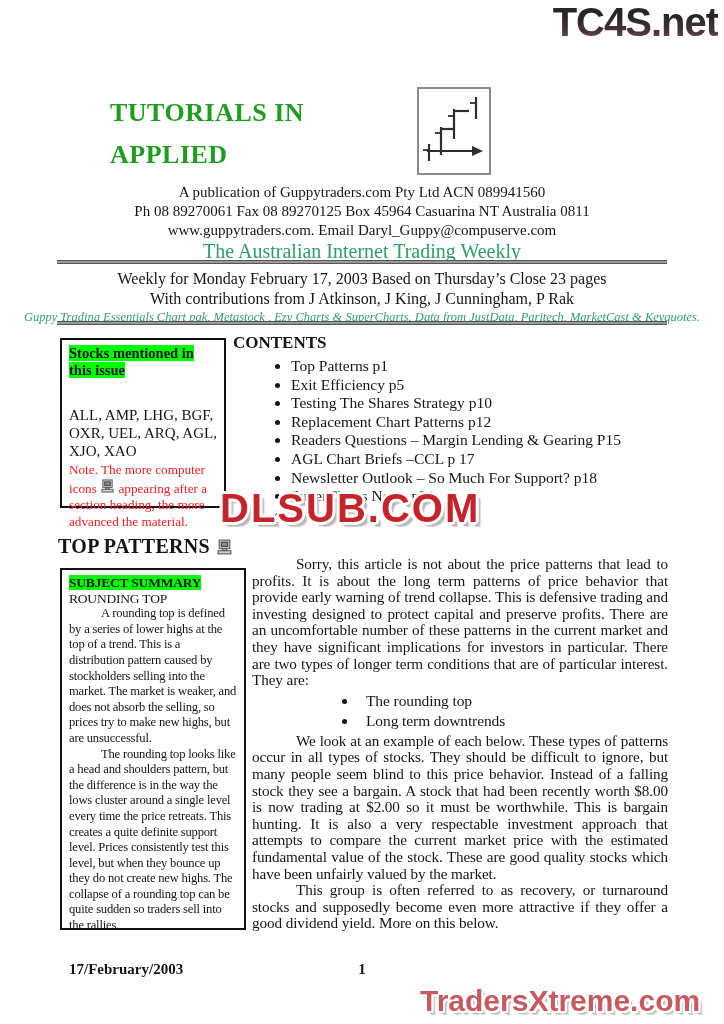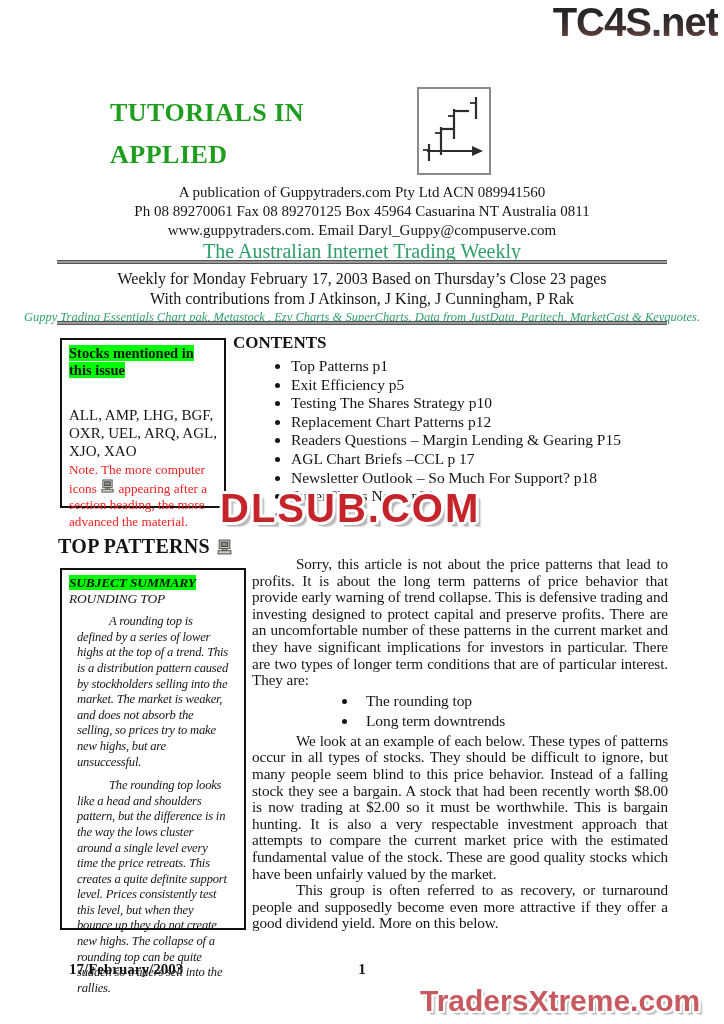--- a/index.html
+++ b/index.html
@@ -59,7 +59,7 @@
   .article-heading .pc-icon{margin-left:6px;vertical-align:-2px;}
 
   .summary-box{position:absolute;top:568px;left:60px;width:168px;height:348px;
-               border:2px solid #111;padding:5px 7px;font-size:12.6px;line-height:15.6px;letter-spacing:-0.2px;font-style:italic;}
+               border:2px solid #111;padding:5px 7px;font-size:12.6px;line-height:15.6px;letter-spacing:-0.2px;}
   .summary-label{font-size:13.5px;}
   .summary-sub{font-size:13.5px;}
   .summary-box p{margin:8px;text-indent:32px;}

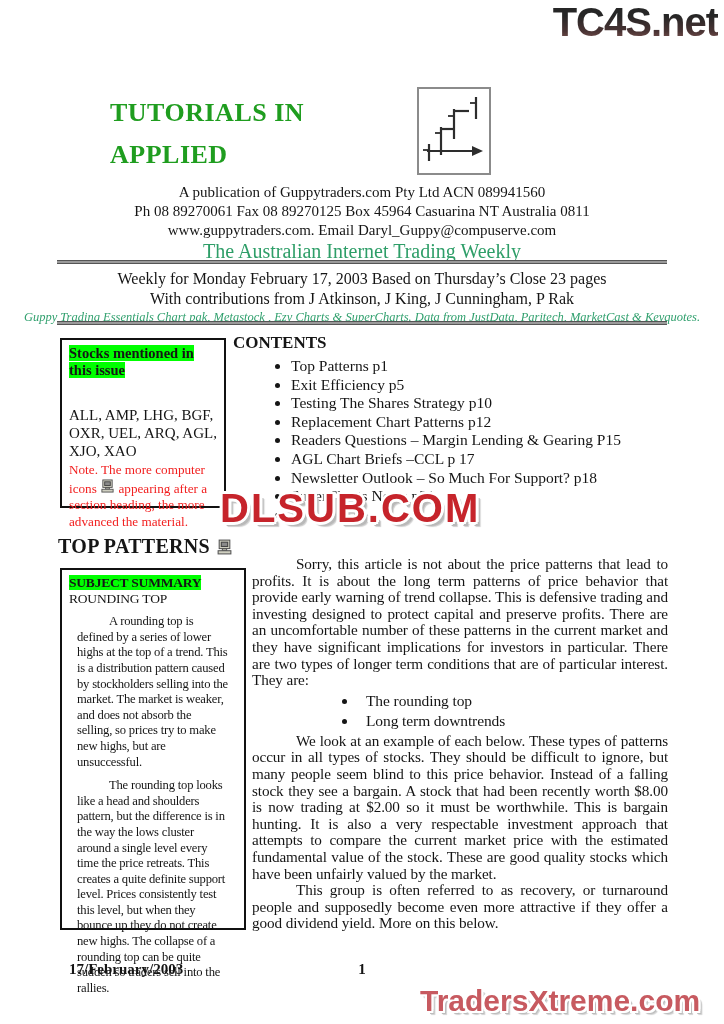--- a/index.html
+++ b/index.html
@@ -62,7 +62,7 @@
                border:2px solid #111;padding:5px 7px;font-size:12.6px;line-height:15.6px;letter-spacing:-0.2px;}
   .summary-label{font-size:13.5px;}
   .summary-sub{font-size:13.5px;}
-  .summary-box p{margin:8px;text-indent:32px;}
+  .summary-box p{margin:0;text-indent:32px;}
 
   .article-col{position:absolute;top:556px;left:252px;width:416px;
                font-size:15.2px;line-height:16.6px;text-align:justify;letter-spacing:-0.1px;}

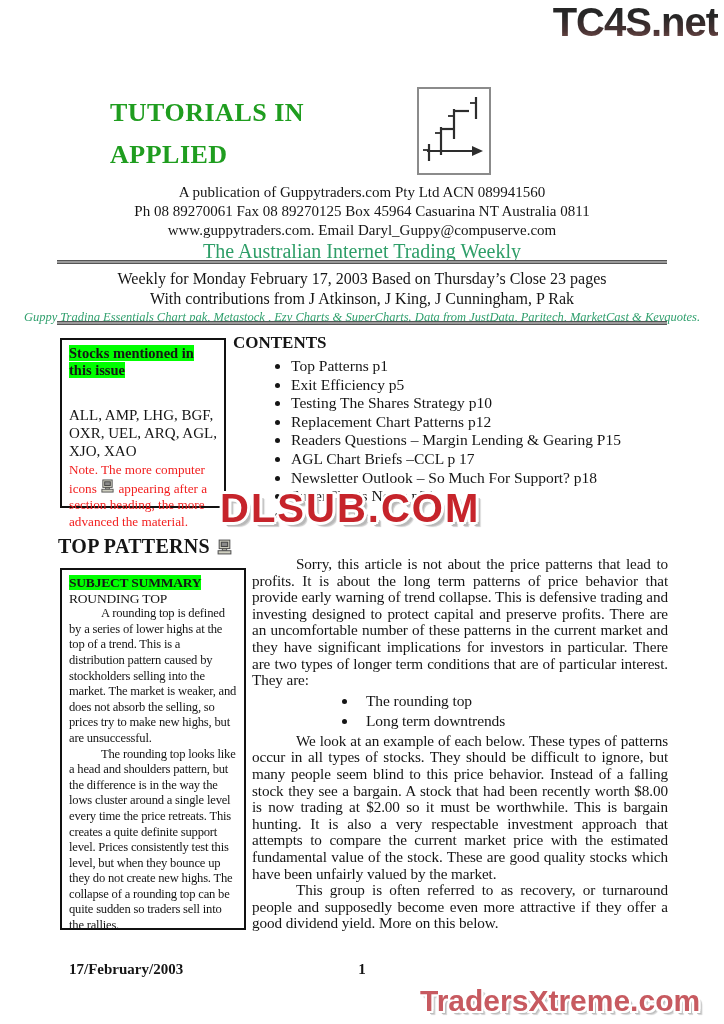--- a/index.html
+++ b/index.html
@@ -174,7 +174,7 @@
       <li>Long term downtrends</li>
     </ul>
     <p>We look at an example of each below. These types of patterns occur in all types of stocks. They should be difficult to ignore, but many people seem blind to this price behavior. Instead of a falling stock they see a bargain. A stock that had been recently worth $8.00 is now trading at $2.00 so it must be worthwhile. This is bargain hunting. It is also a very respectable investment approach that attempts to compare the current market price with the estimated fundamental value of the stock. These are good quality stocks which have been unfairly valued by the market.</p>
-    <p>This group is often referred to as recovery, or turnaround people and supposedly become even more attractive if they offer a good dividend yield. More on this below.</p>
+    <p>This group is often referred to as recovery, or turnaround stocks and supposedly become even more attractive if they offer a good dividend yield. More on this below.</p>
   </div>
 
   <div class="footer-date">17/February/2003</div>

